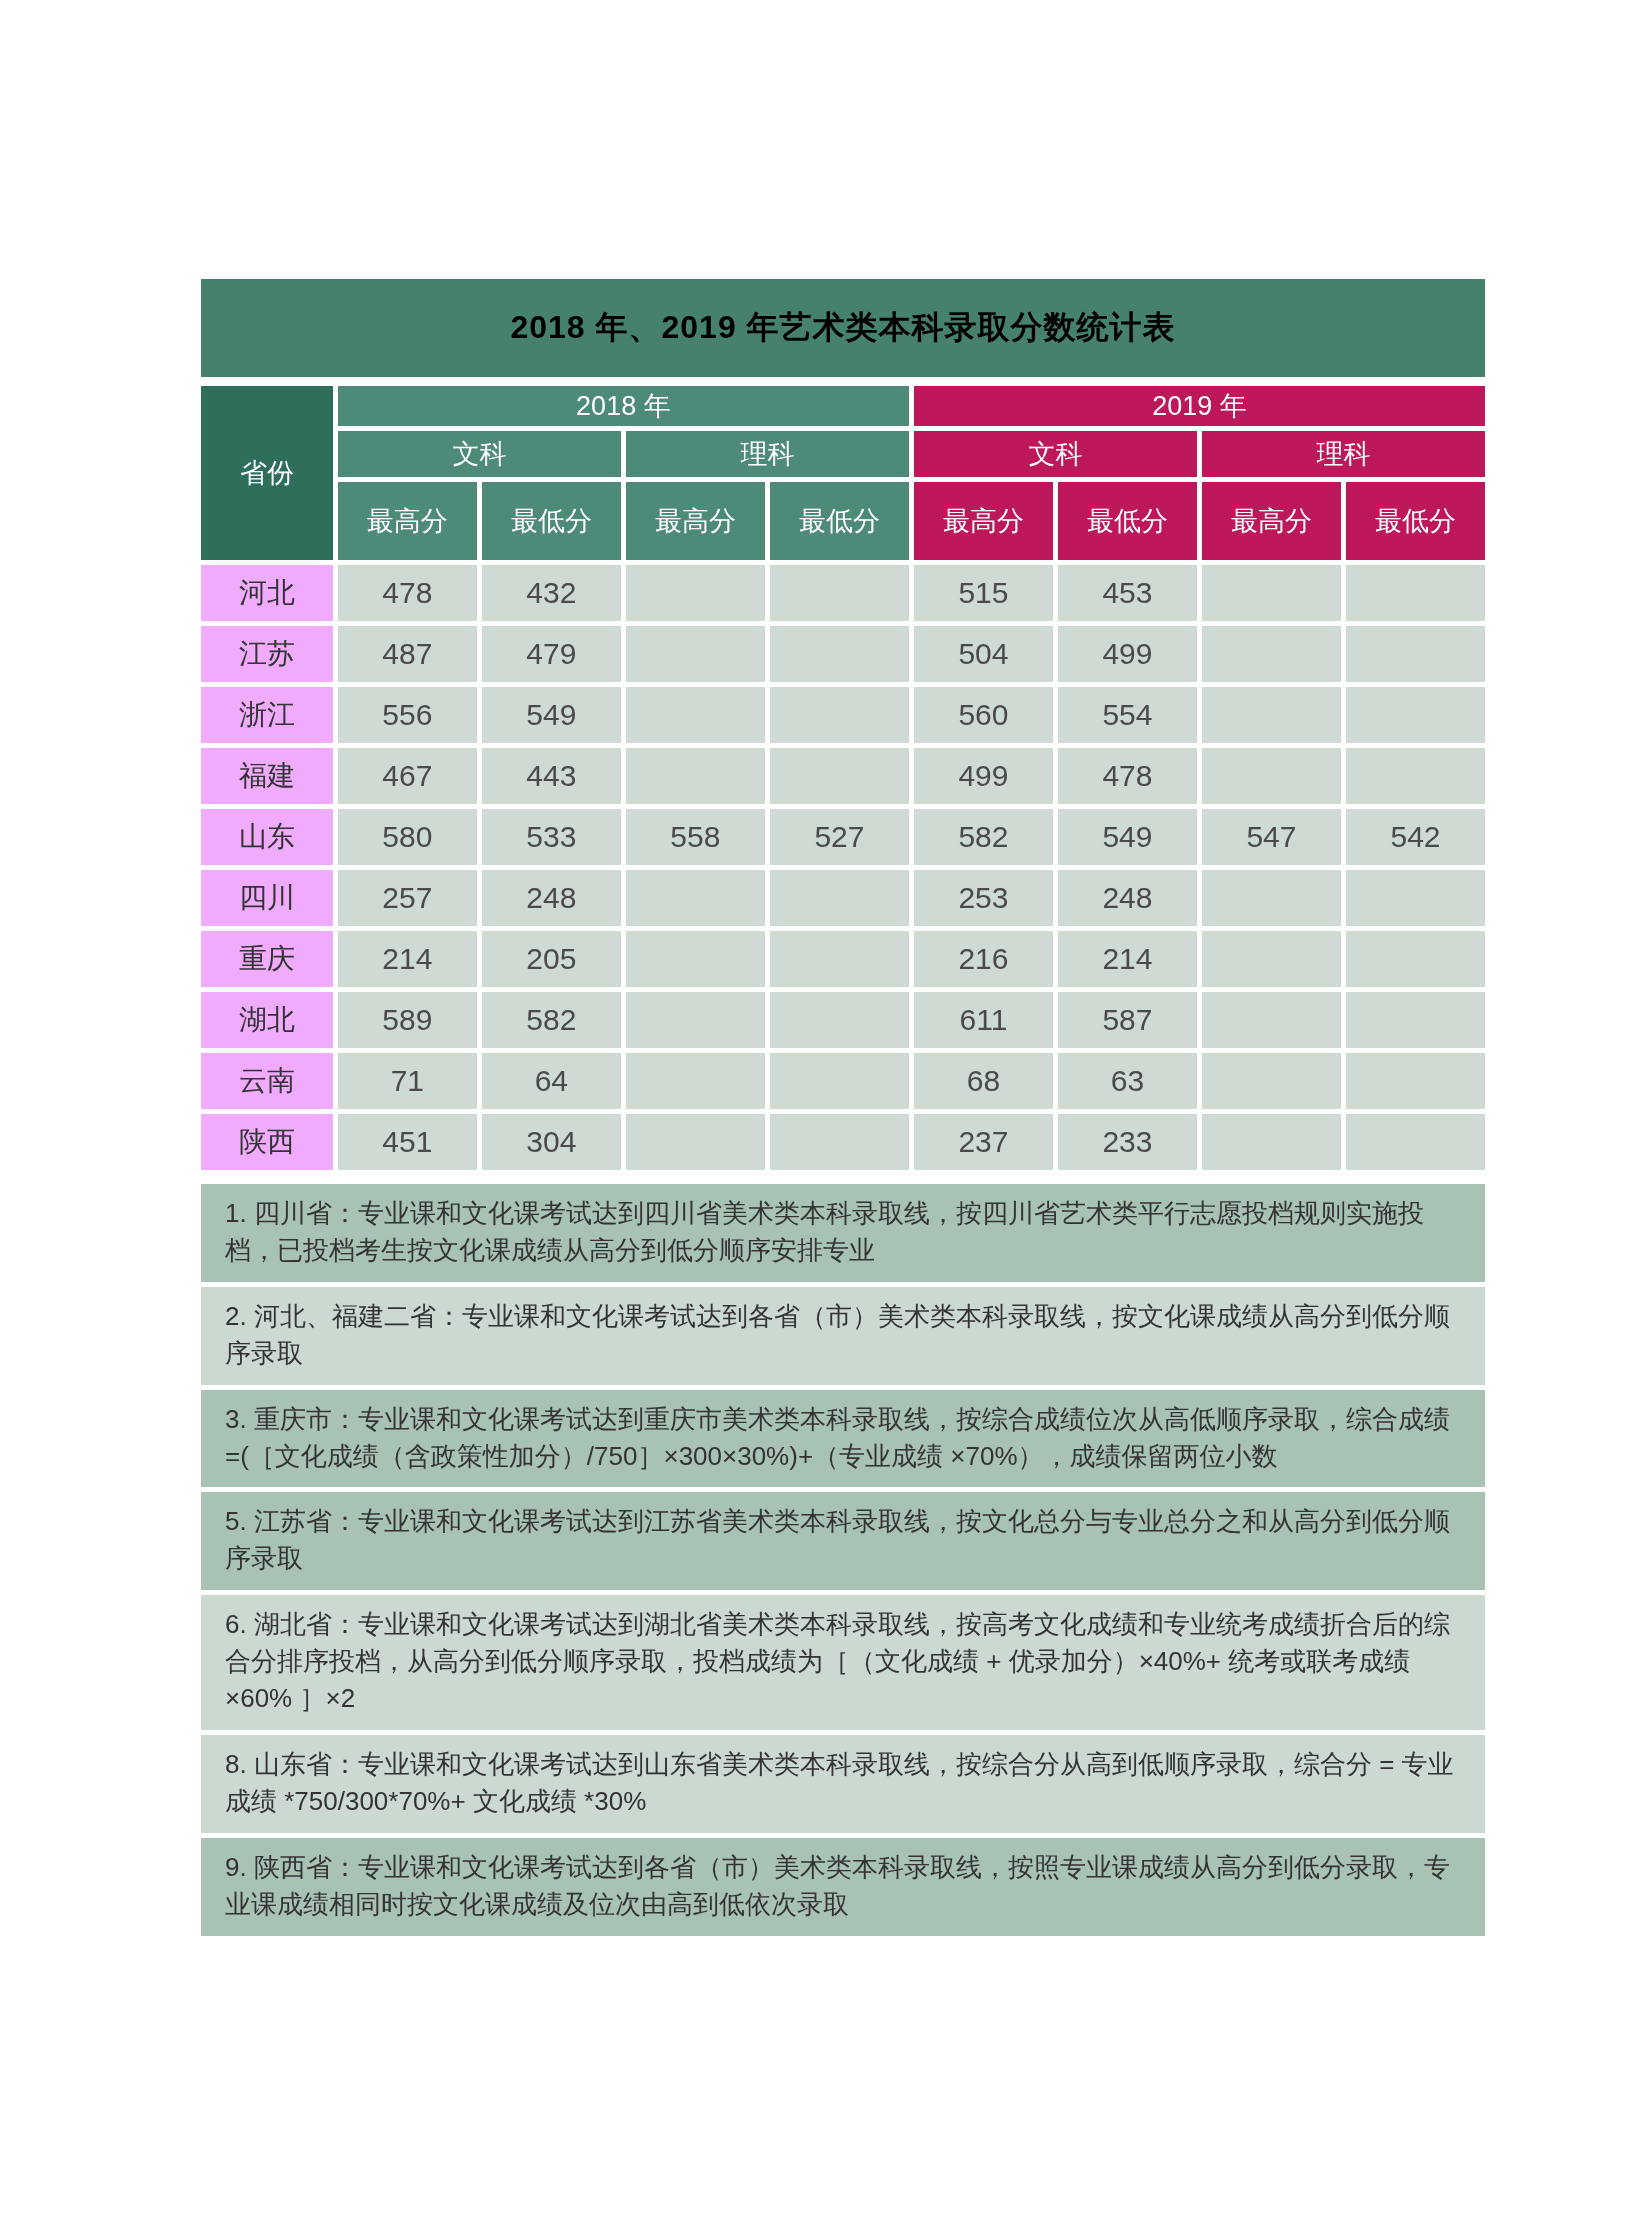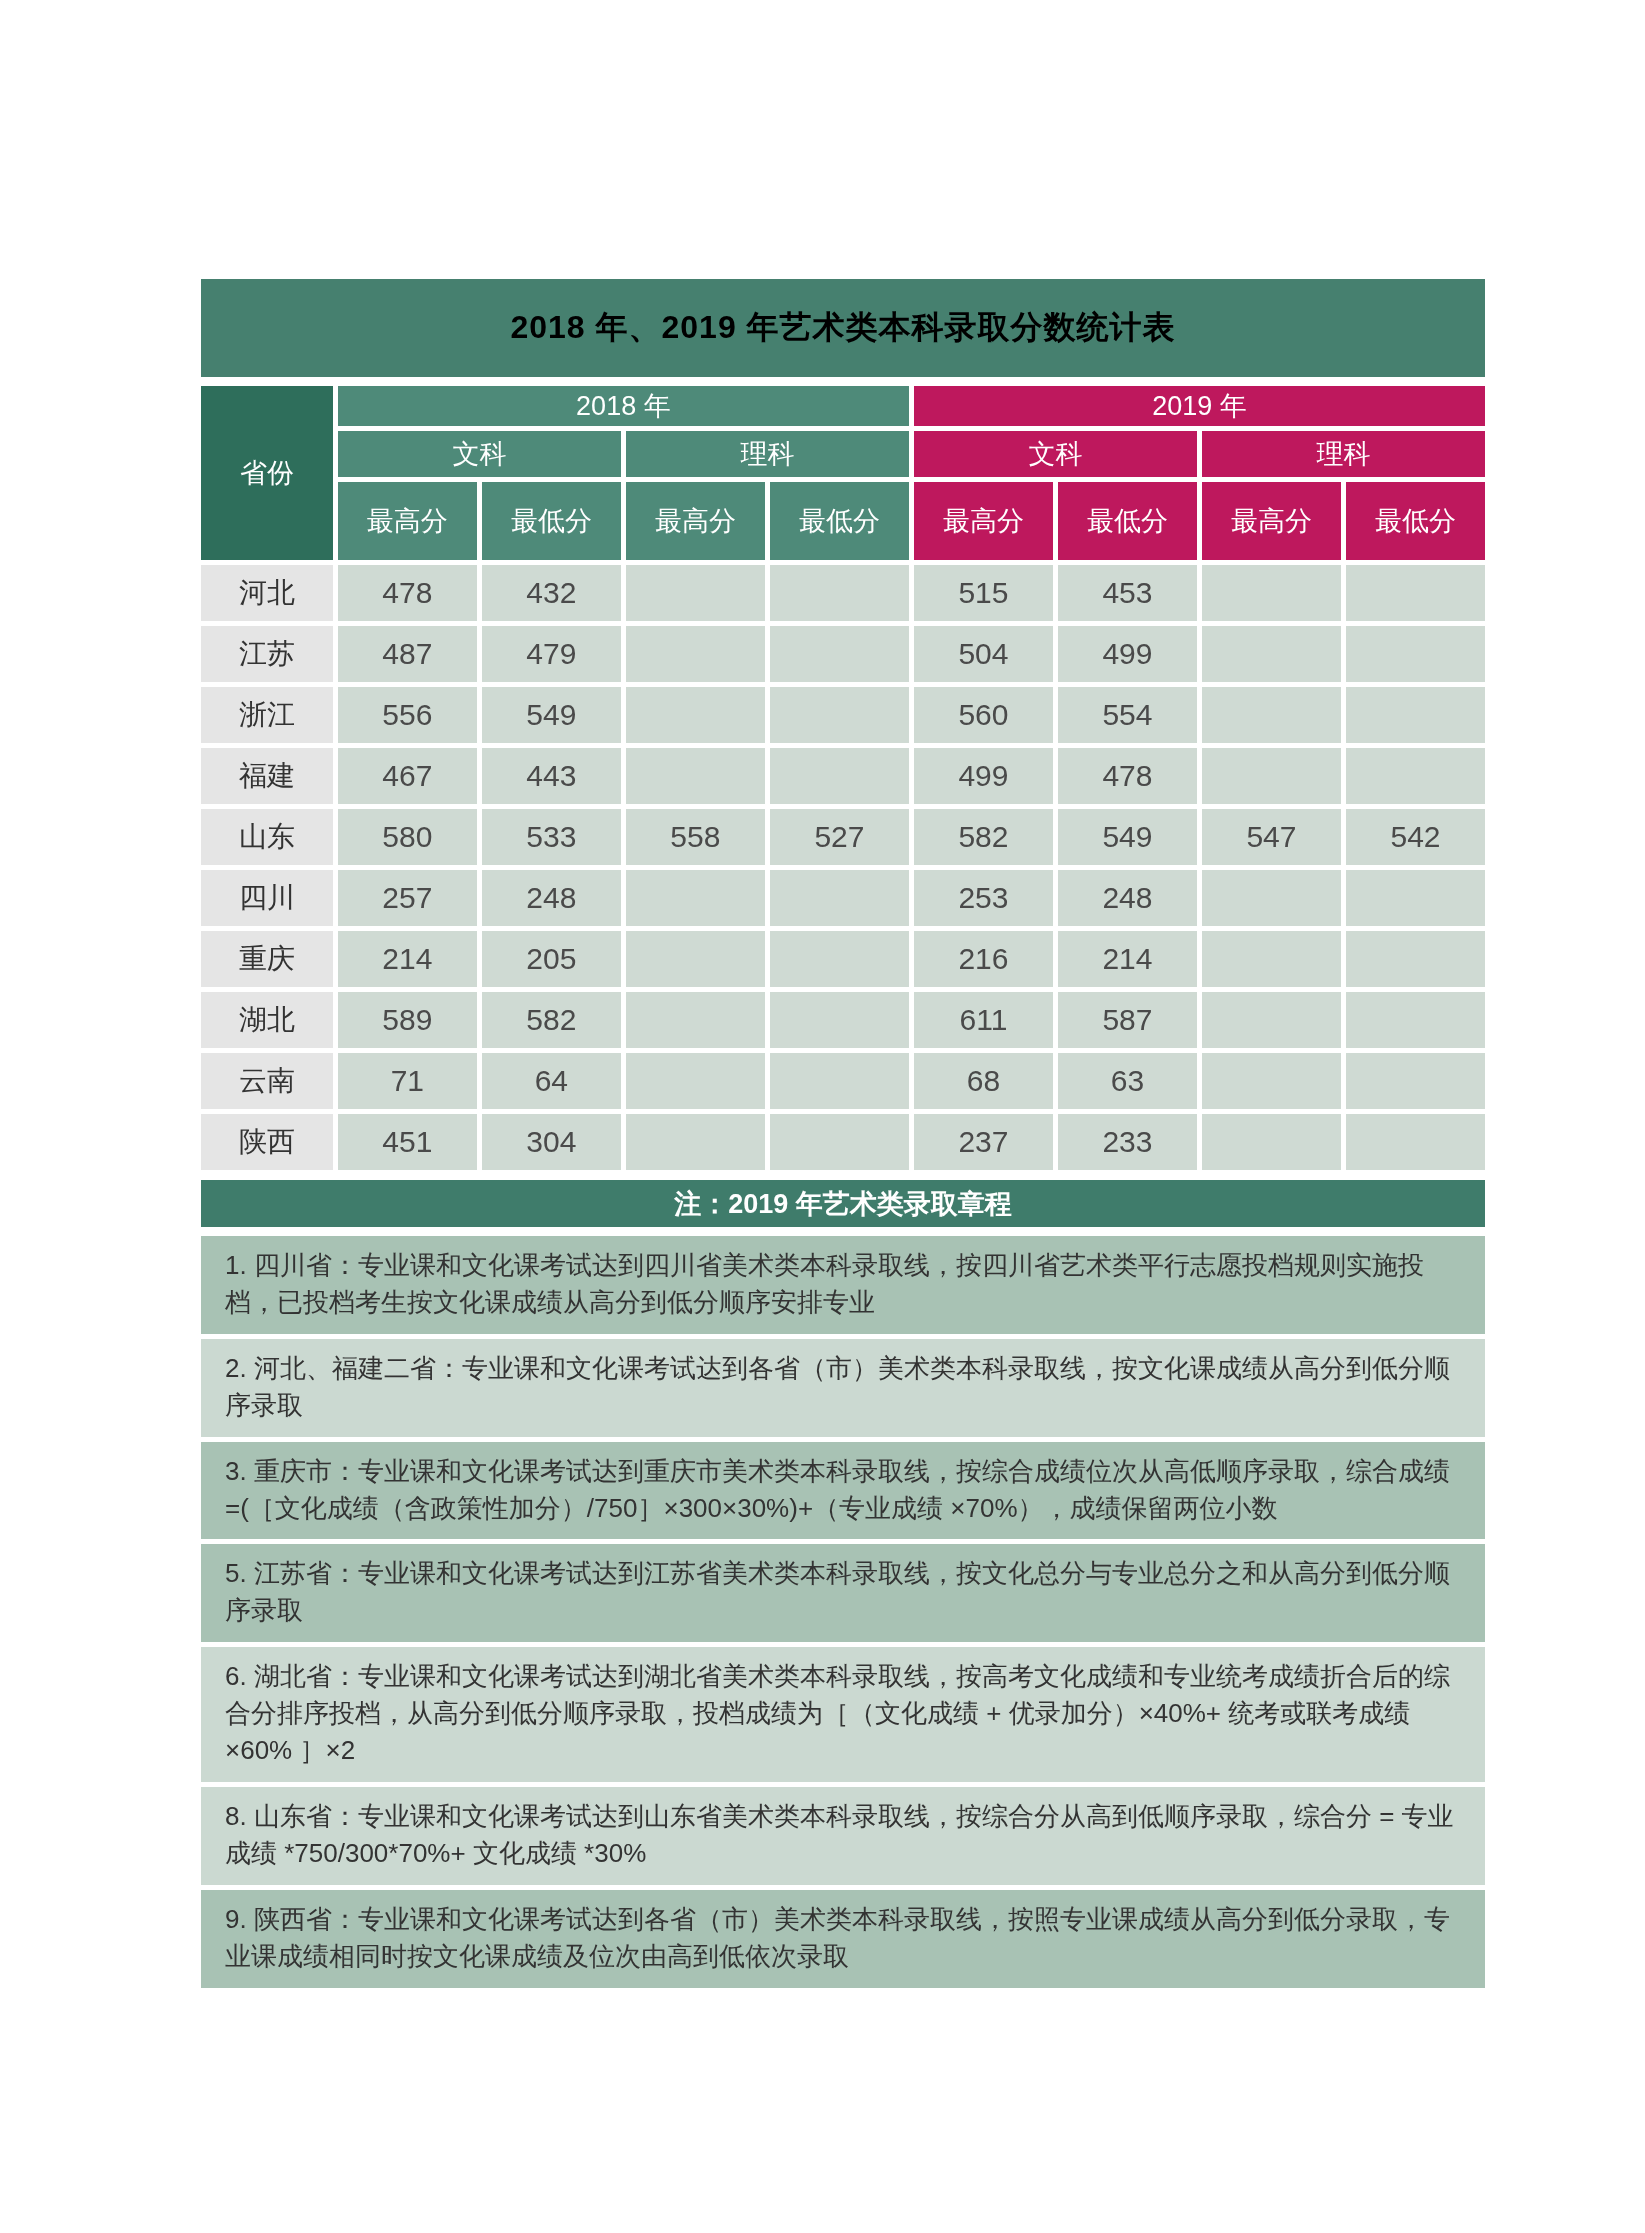--- a/index.html
+++ b/index.html
@@ -19,7 +19,7 @@
   tr.hd-r2 .hd{height:46px;margin-left:13px;}
   tr.hd-r3 .hd{height:78px;}
   th.prov-hd{background:#2E6E5B;}
-  tbody th.prov{background:#e5e5e5;color:#333333;font-weight:normal;font-size:28px;height:56px;}
+  tbody th.prov{background:#f0abfc;color:#333333;font-weight:normal;font-size:28px;height:56px;}
   tbody td{background:#CFDAD3;color:#4a4a4a;font-size:30px;height:56px;}
   .note-bar{margin-top:5px;height:47px;background:#3F7C6B;color:#ffffff;font-size:27px;font-weight:bold;
     display:flex;align-items:center;justify-content:center;}

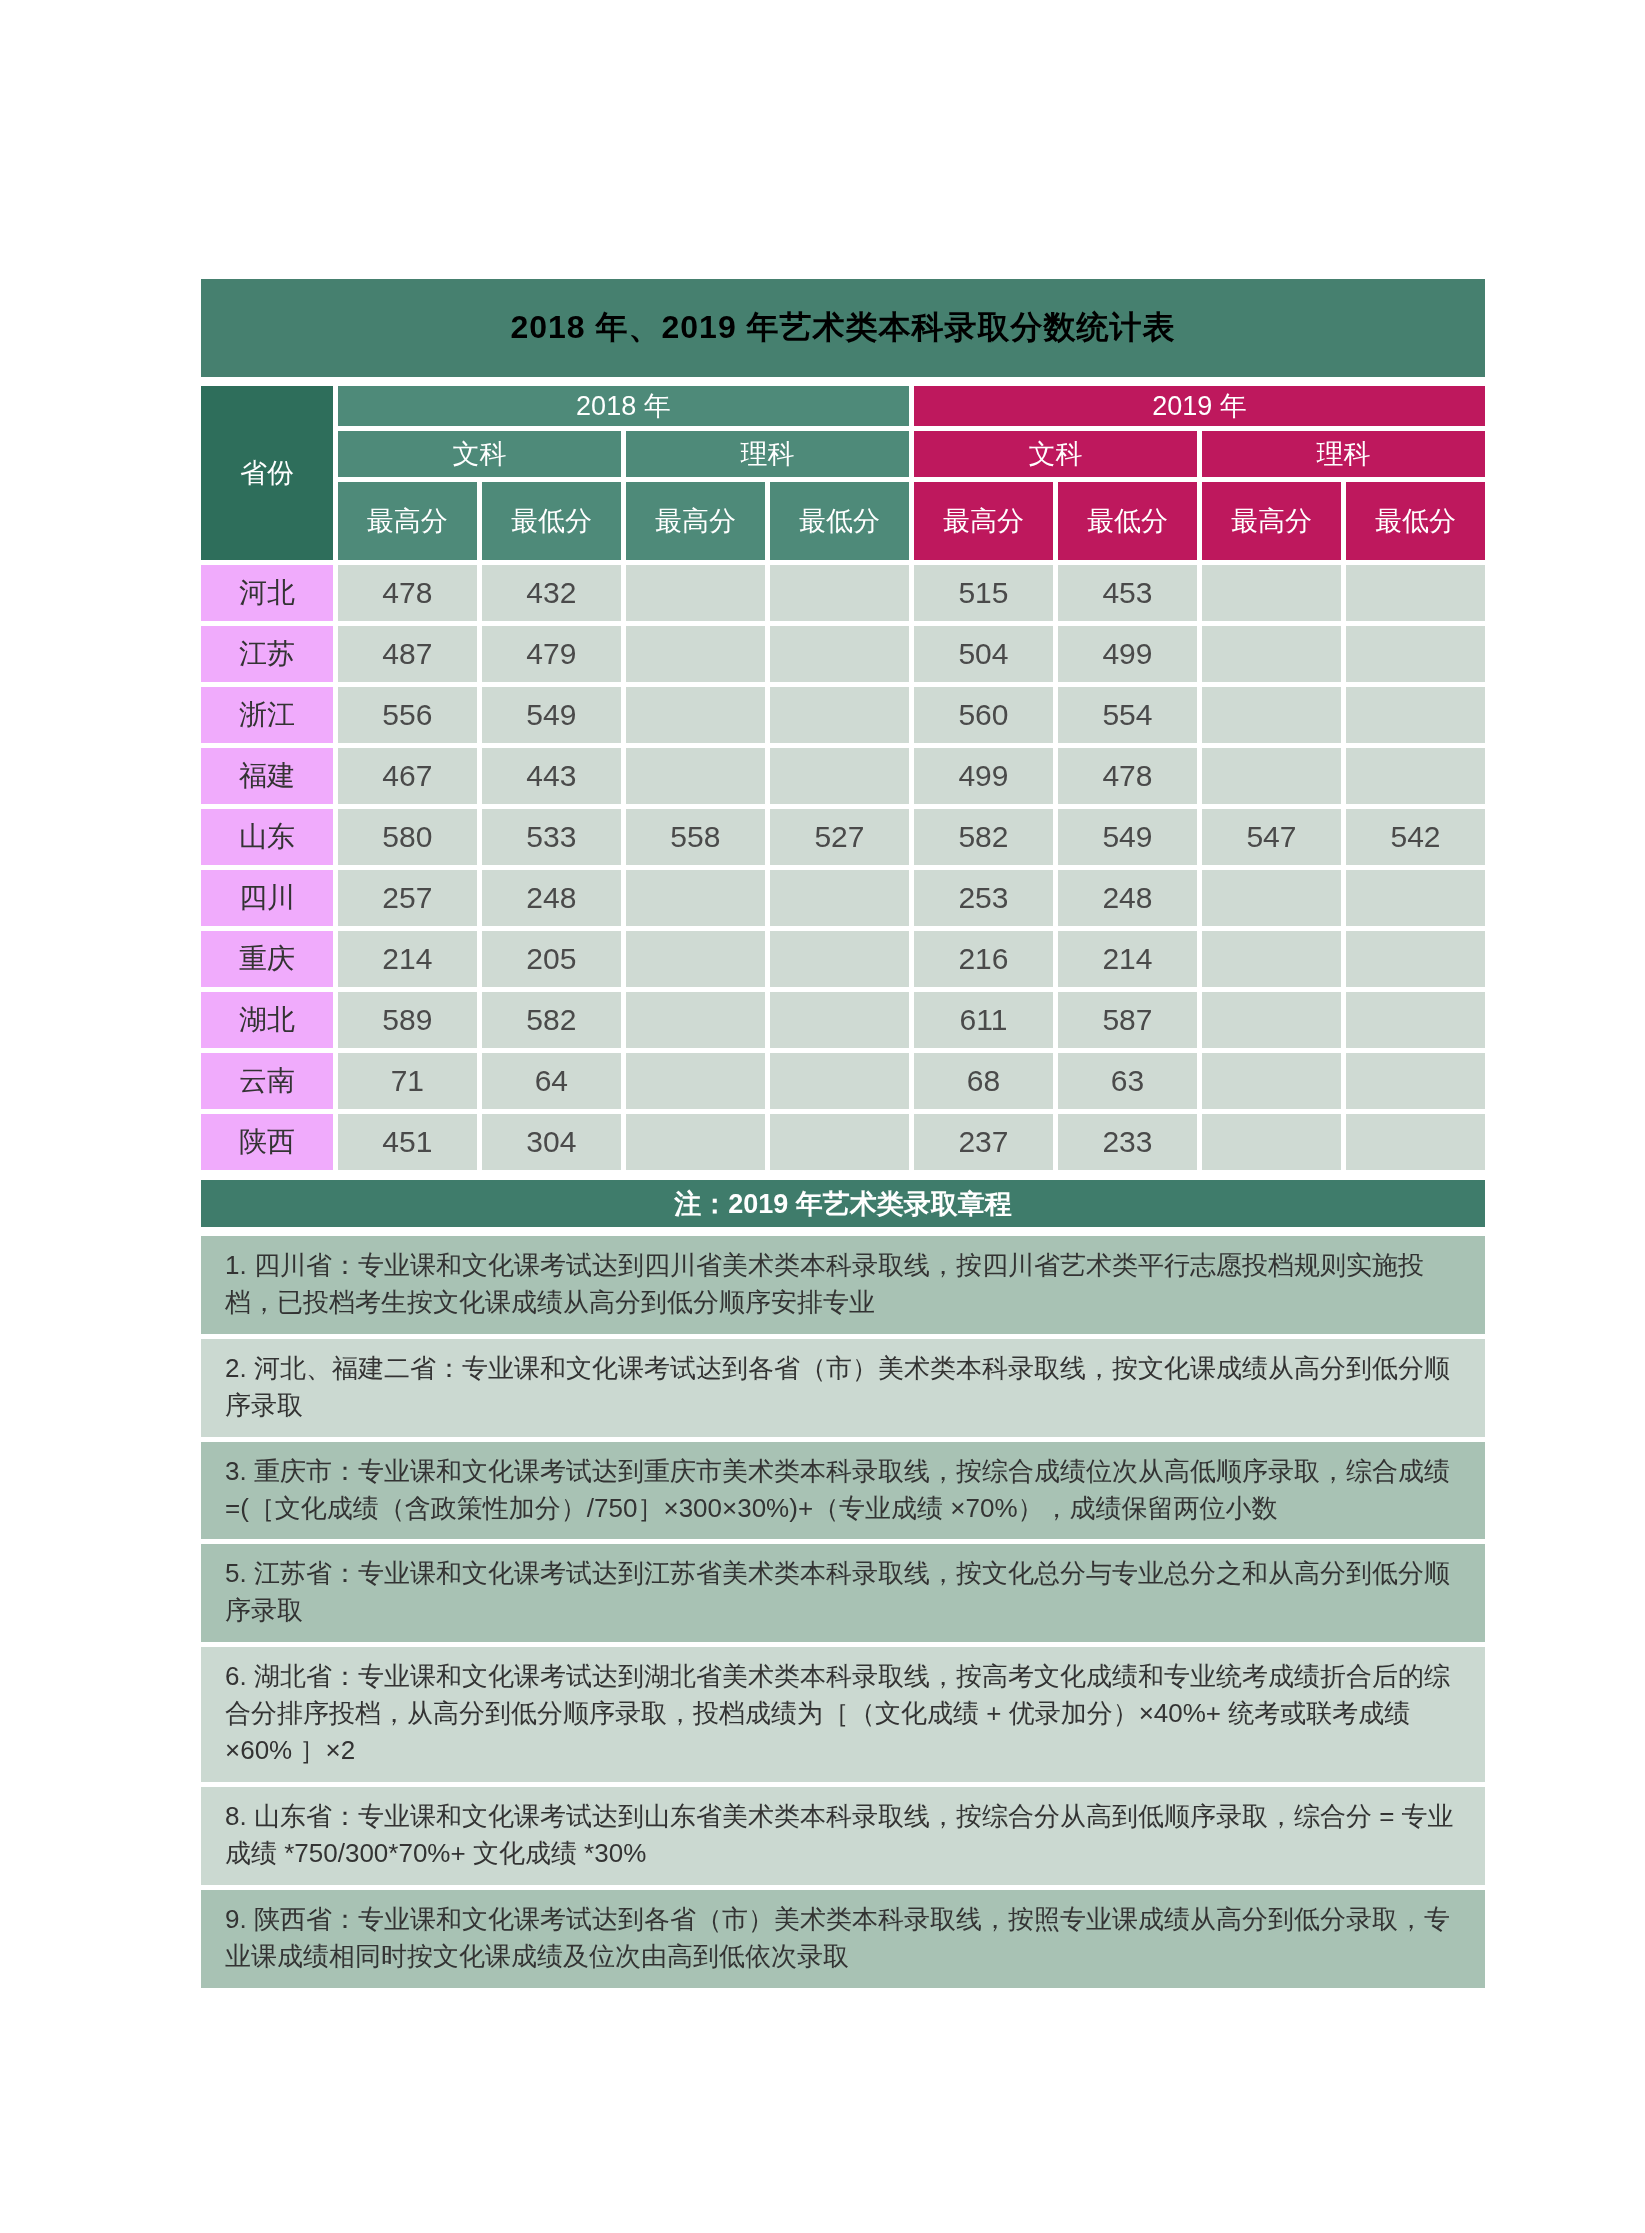--- a/index.html
+++ b/index.html
@@ -185,7 +185,6 @@
     </tbody>
   </table>
 
-  <div class="note-bar">注：2019 年艺术类录取章程</div>
 
   <div class="notes">
     <div class="note note-dark">1. 四川省：专业课和文化课考试达到四川省美术类本科录取线，按四川省艺术类平行志愿投档规则实施投档，已投档考生按文化课成绩从高分到低分顺序安排专业</div>

